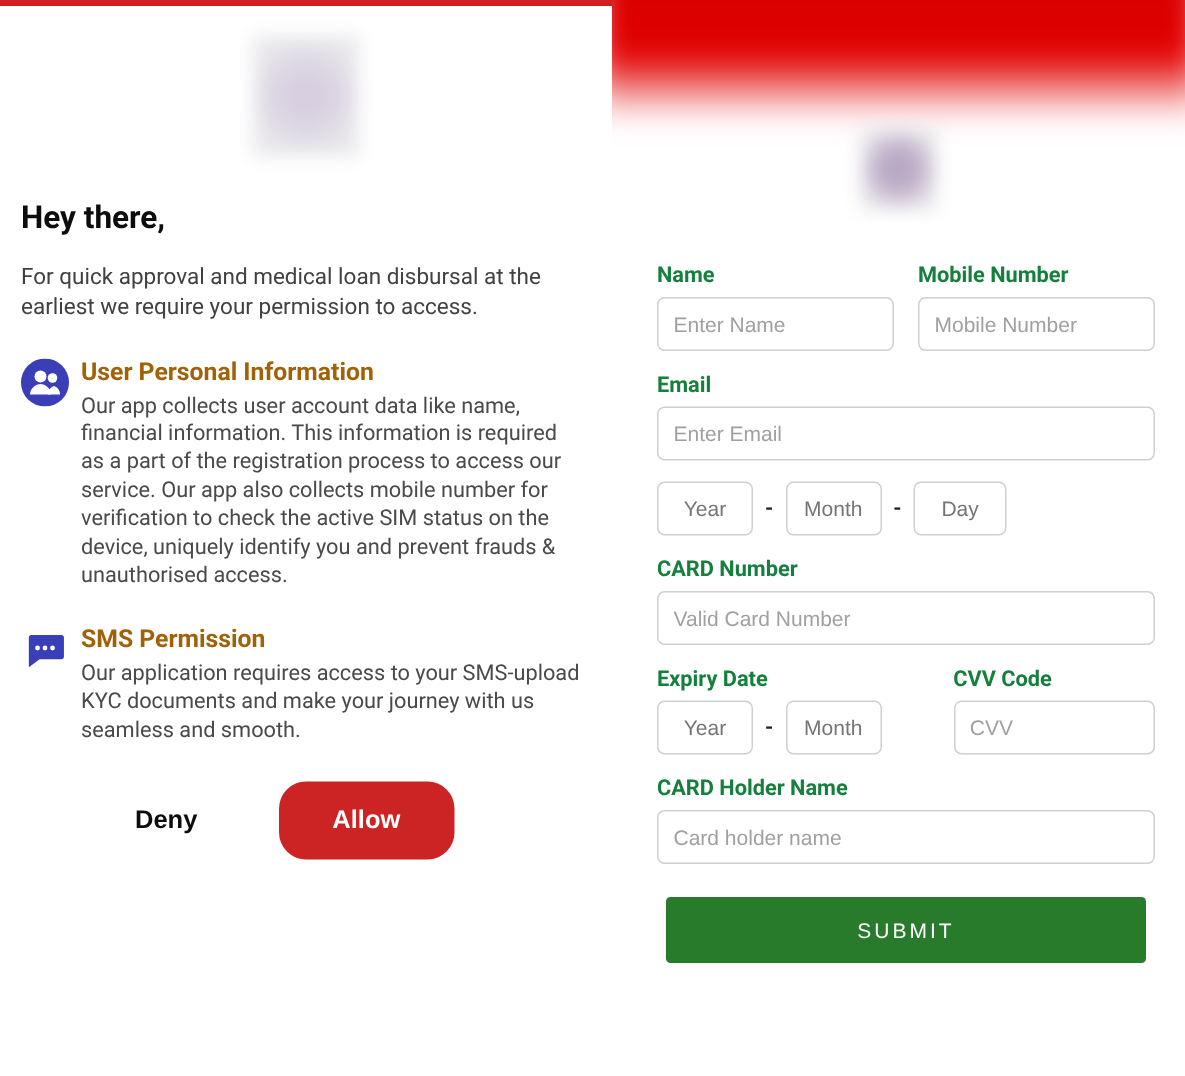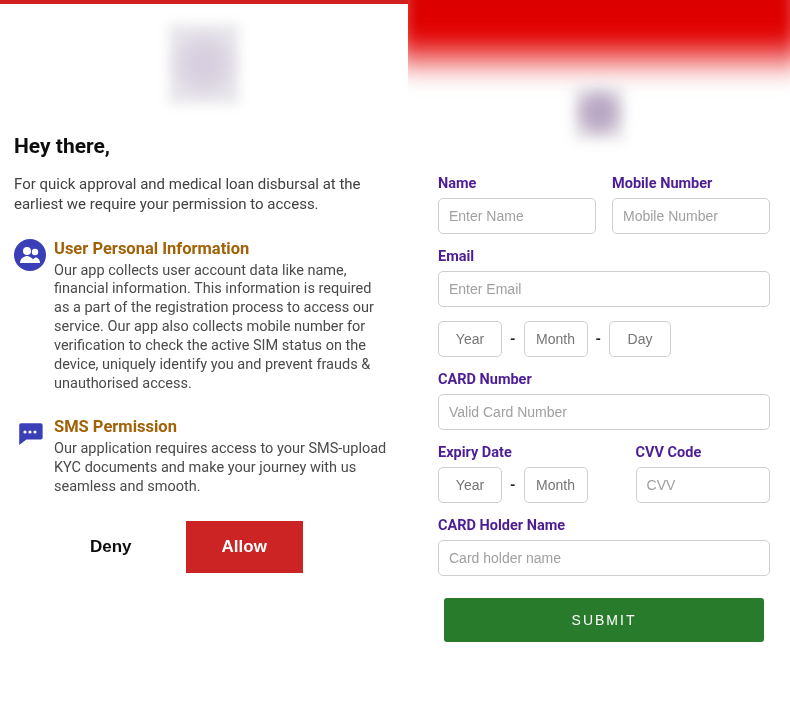--- a/index.html
+++ b/index.html
@@ -143,7 +143,7 @@
     .form-label {
       font-size: 14.5px;
       font-weight: 700;
-      color: #4c1d95;
+      color: #15803d;
       margin-bottom: 6px;
     }
     .form-input {

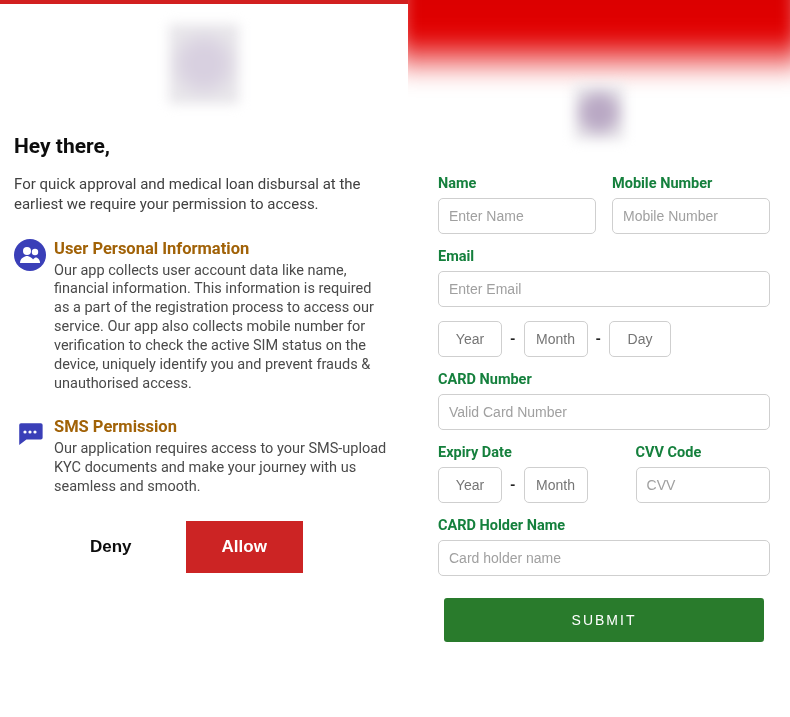--- a/index.html
+++ b/index.html
@@ -93,7 +93,7 @@
       color: #fff;
       background: #cc2424;
       border: none;
-      border-radius: 0;
+      border-radius: 18px;
       cursor: pointer;
       padding: 16px 36px;
     }

